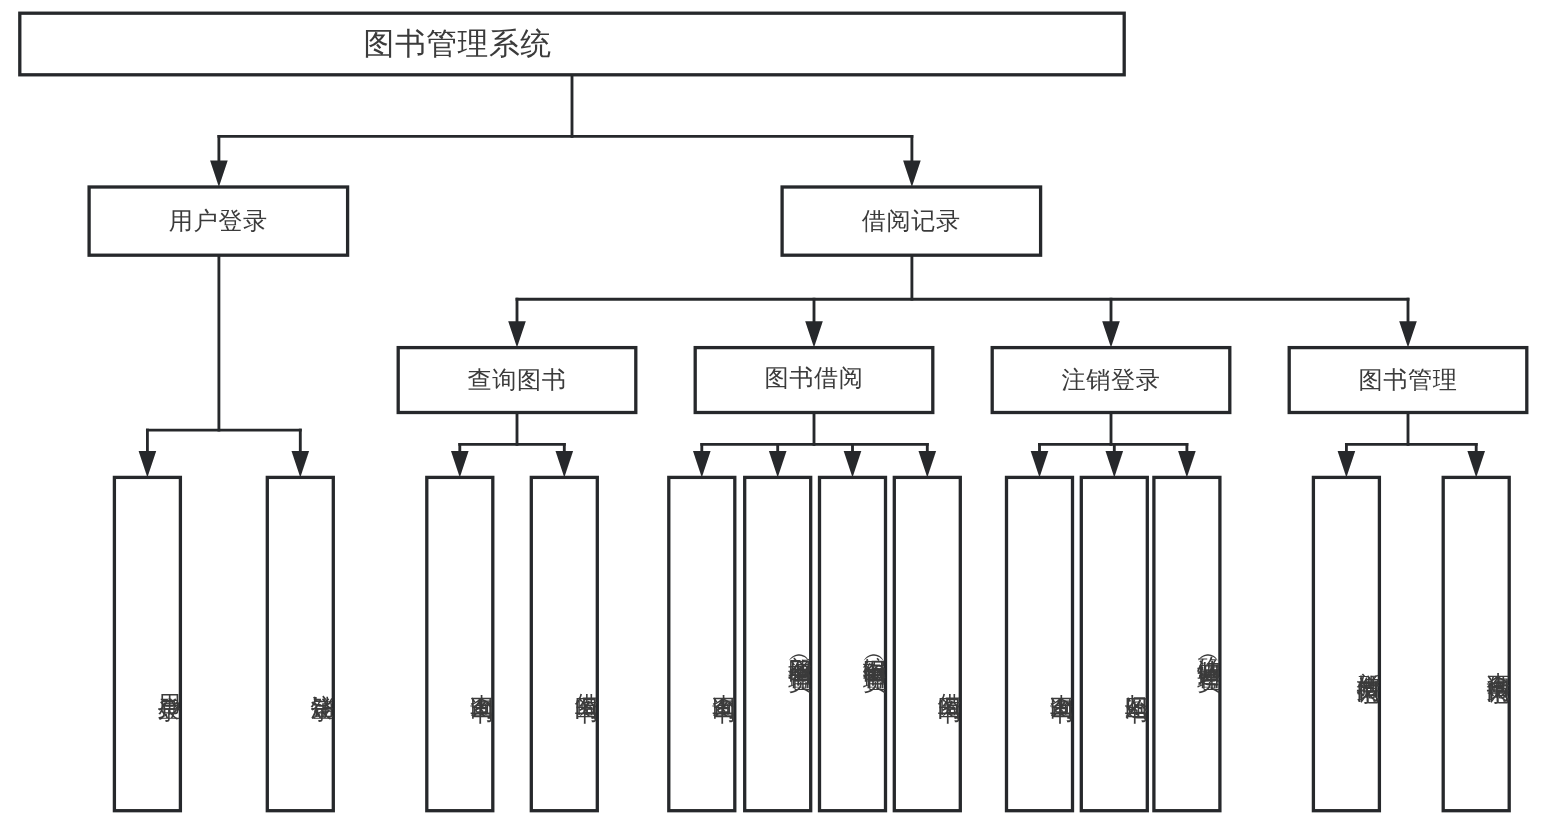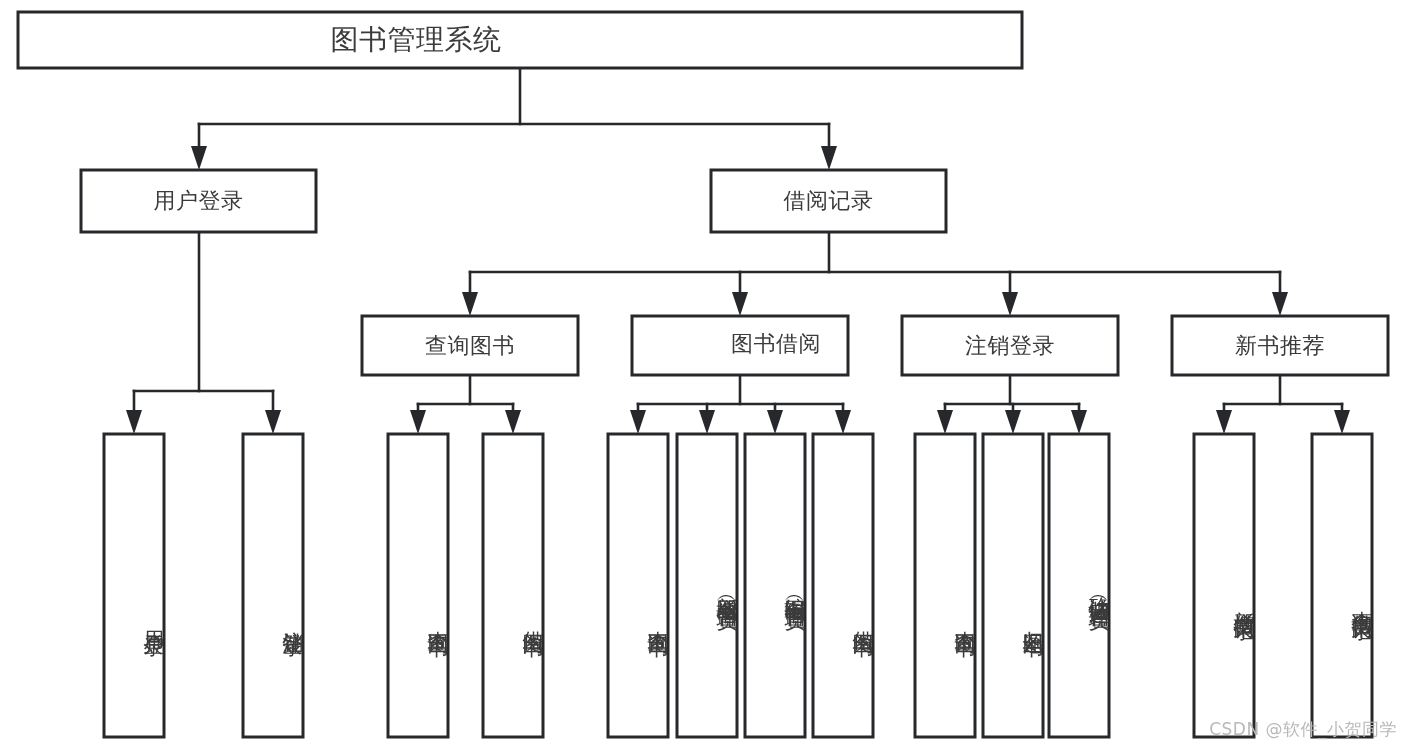--- a/index.html
+++ b/index.html
@@ -186,7 +186,7 @@
 
   <div class="node-label-h" style="left:362px; top:316px; width:216px;  height:59px;">查询图书</div>
 
-  <div class="node-label-h" style="left:668px; top:316px; width:216px;  height:56px;">图书借阅</div>
+  <div class="node-label-h" style="left:632px; top:316px; width:216px;  height:56px;">图书借阅</div>
 
   <div class="node-label-h" style="left:902px; top:316px; width:216px;  height:59px;">注销登录</div>
 

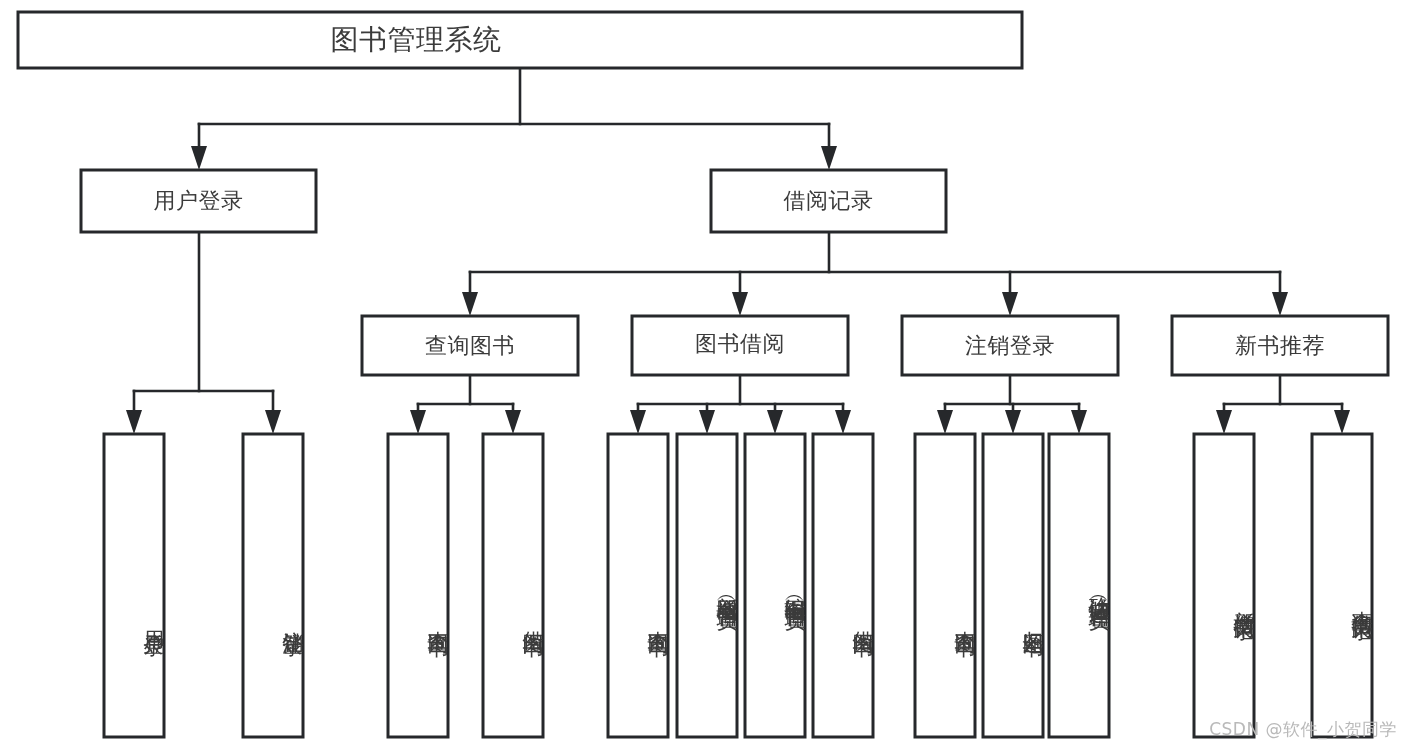--- a/index.html
+++ b/index.html
@@ -190,7 +190,7 @@
 
   <div class="node-label-h" style="left:902px; top:316px; width:216px;  height:59px;">注销登录</div>
 
-  <div class="node-label-h" style="left:1172px; top:316px; width:216px; height:59px;">新书推荐</div>
+  <div class="node-label-h" style="left:1172px; top:316px; width:216px; height:59px;">图书管理</div>
 
   <div class="node-label-v" style="left:104px; top:498px; width:60px; height:239px;">用户登录</div>
 

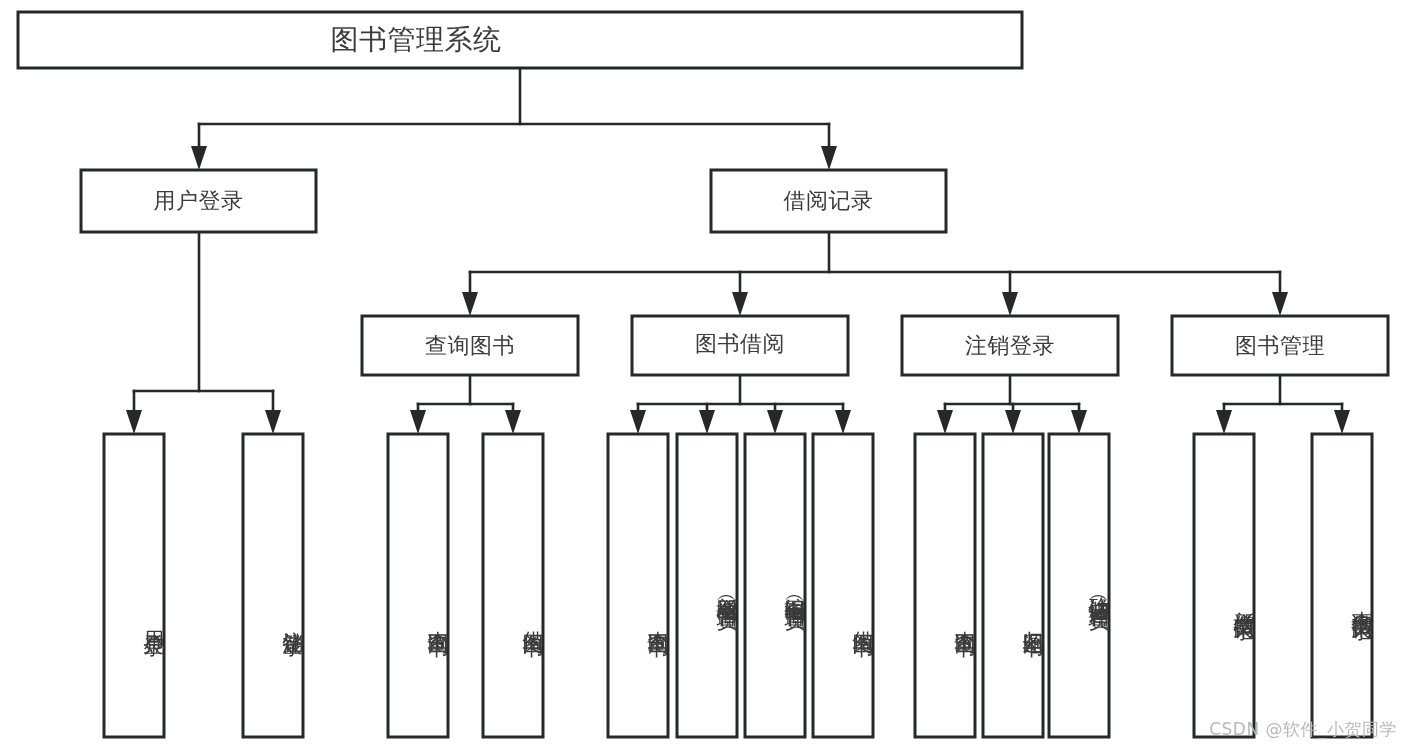--- a/index.html
+++ b/index.html
@@ -218,7 +218,6 @@
 
   <div class="node-label-v" style="left:1312px; top:462px; width:60px; height:275px;">查询借阅记录</div>
 
-  <div id="watermark">CSDN @软件_小贺同学</div>
 
 </div>
 

